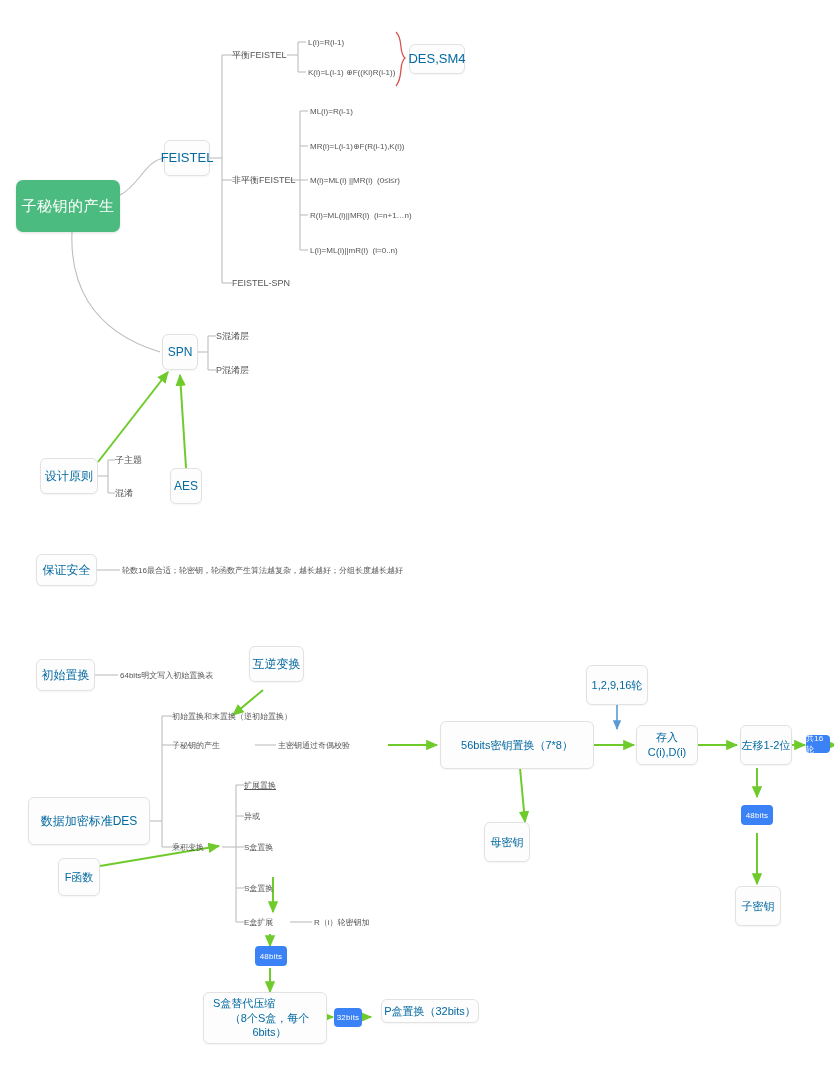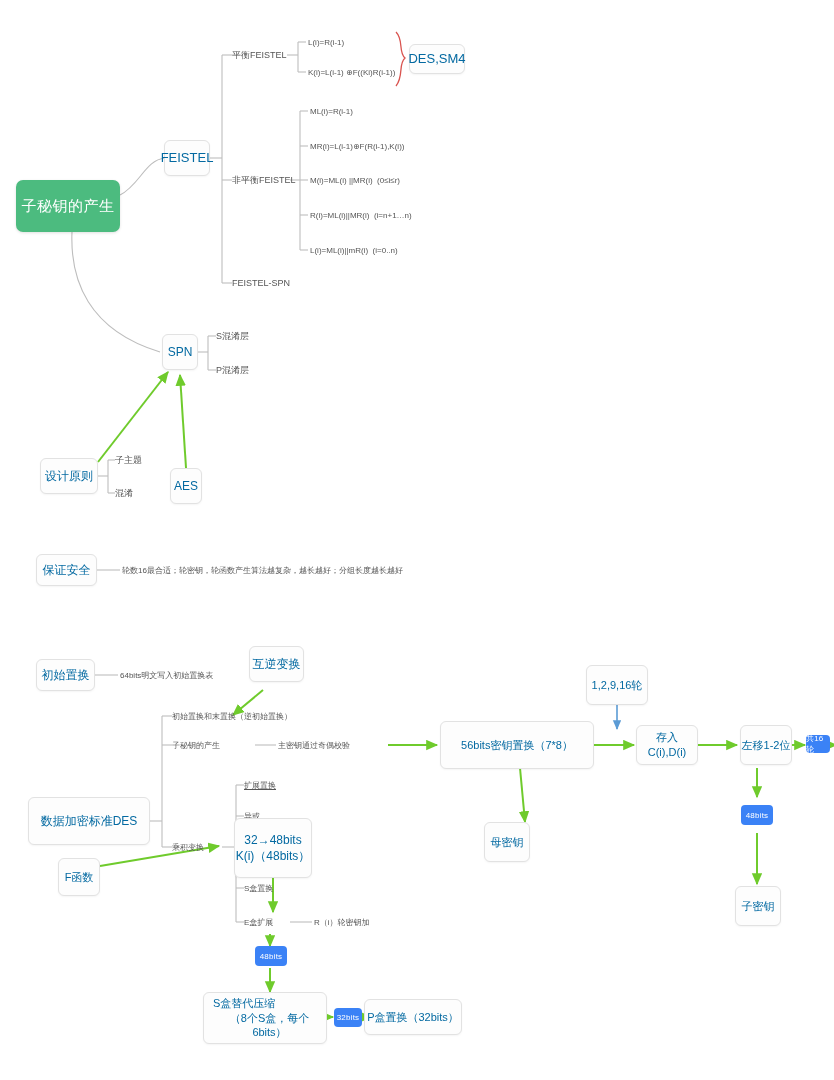--- a/index.html
+++ b/index.html
@@ -207,10 +207,6 @@
   <div class="plain f8" style="left:244px;top:915px;width:60px;height:14px;">E盒扩展</div>
   <div class="plain f8" style="left:314px;top:915px;width:110px;height:14px;">R（i）轮密钥加</div>
 
-  <div class="node" style="left:234px;top:818px;width:78px;height:60px;flex-direction:column;font-size:12px;">
-    <span>32→48bits</span>
-    <span>K(i)（48bits）</span>
-  </div>
 
   <div class="node f11" style="left:440px;top:721px;width:154px;height:48px;">56bits密钥置换（7*8）</div>
   <div class="node f11" style="left:636px;top:725px;width:62px;height:40px;">存入C(i),D(i)</div>

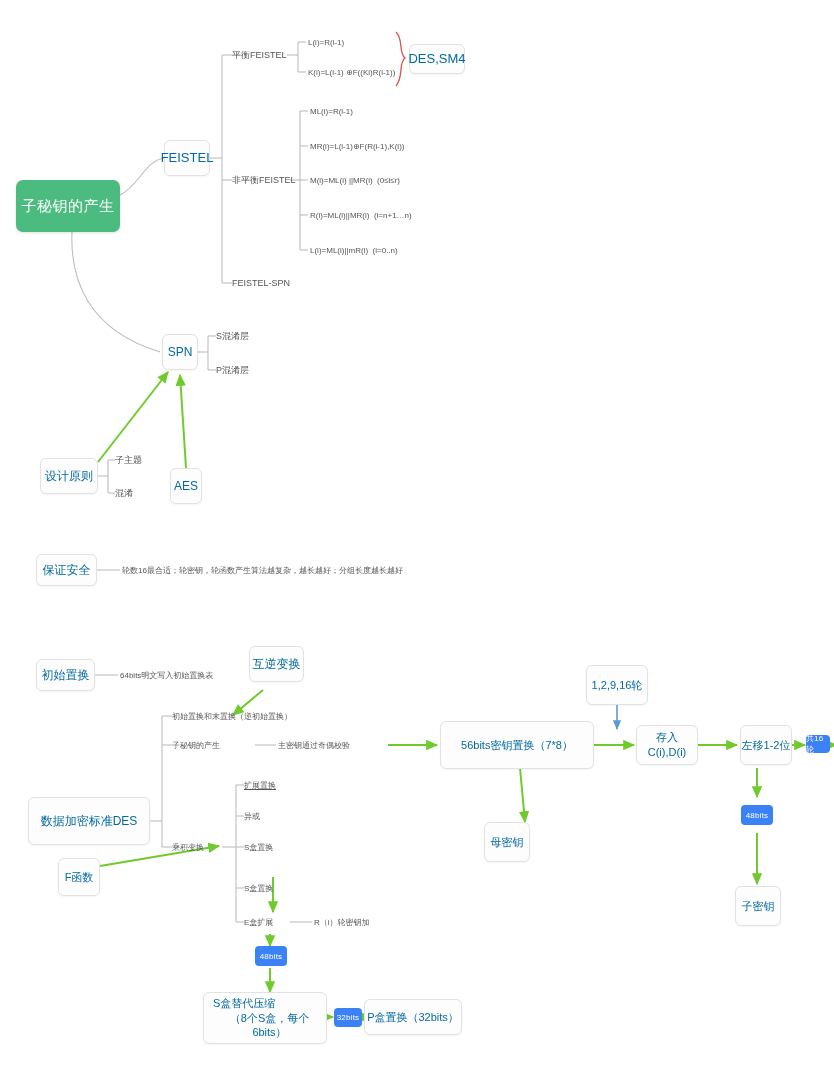--- a/index.html
+++ b/index.html
@@ -224,7 +224,7 @@
     <span>（8个S盒，每个6bits）</span>
   </div>
   <div class="tag" style="left:334px;top:1008px;width:28px;height:19px;">32bits</div>
-  <div class="node f11" style="left:364px;top:999px;width:98px;height:36px;">P盒置换（32bits）</div>
+  <div class="node f11" style="left:381px;top:999px;width:98px;height:24px;">P盒置换（32bits）</div>
 
 </div>
 

